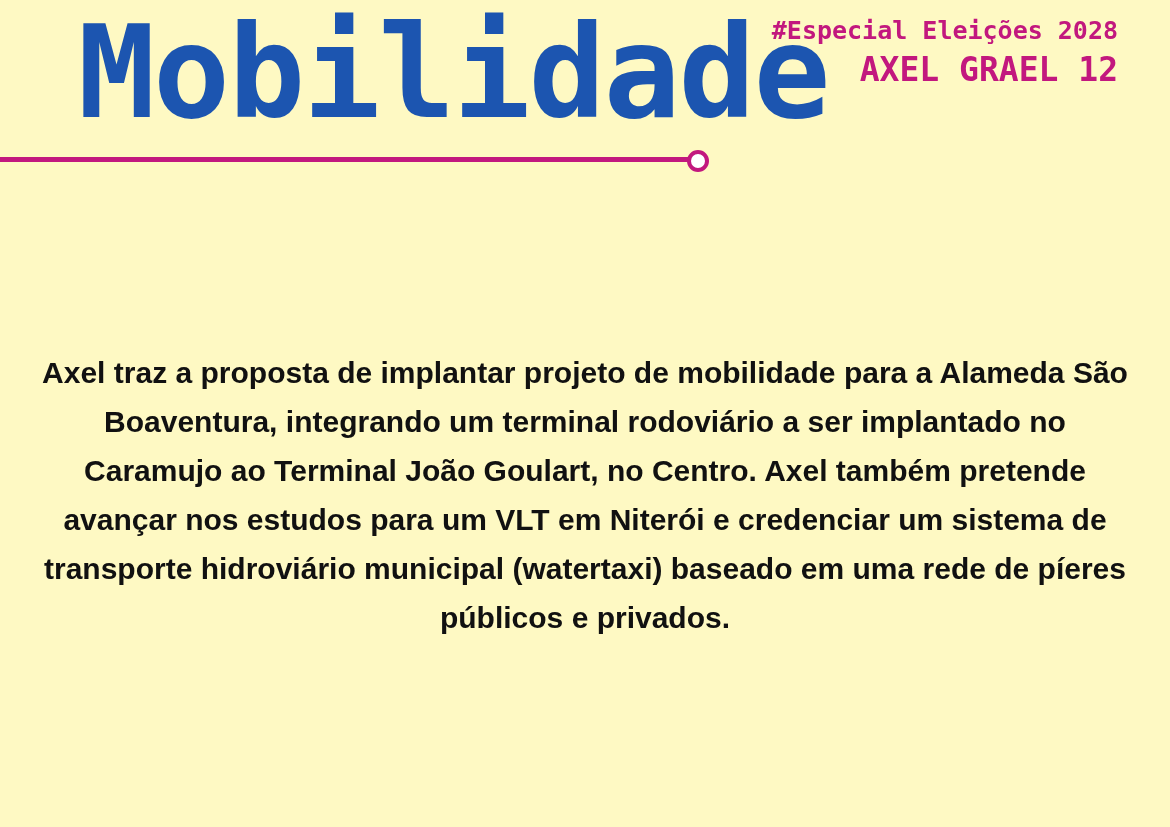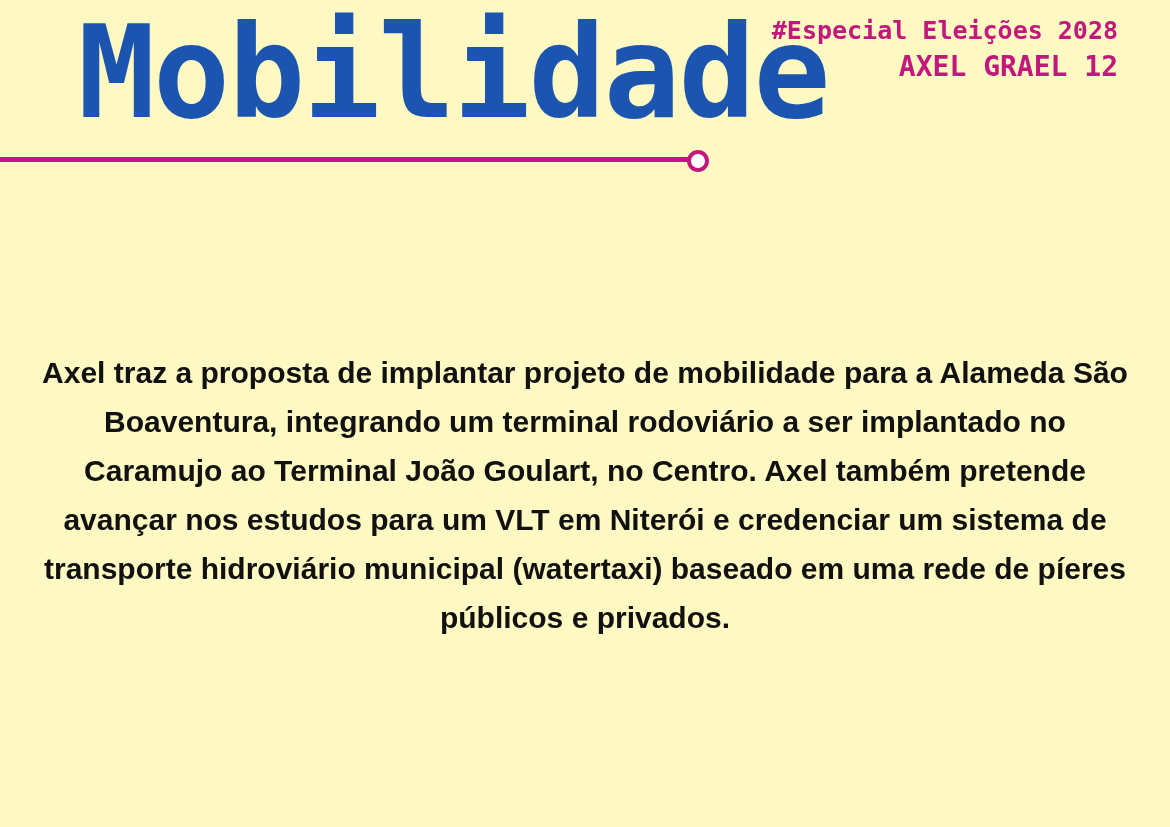--- a/index.html
+++ b/index.html
@@ -75,7 +75,7 @@
     line-height: 1.35;
   }
   .tagline .line1 { font-size: 25px; letter-spacing: 0px; }
-  .tagline .line2 { font-size: 28px; letter-spacing: 0px; }
+  .tagline .line2 { font-size: 33px; letter-spacing: 0px; }
 
   
   .body-text {

